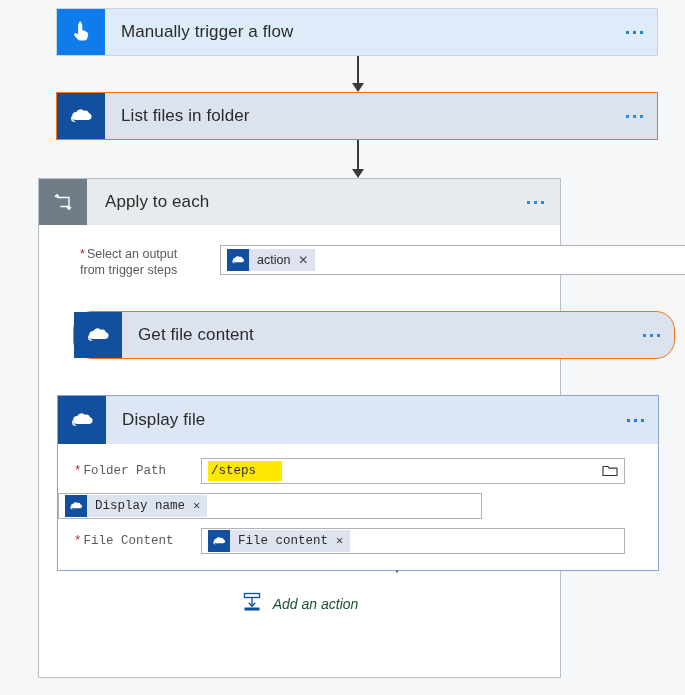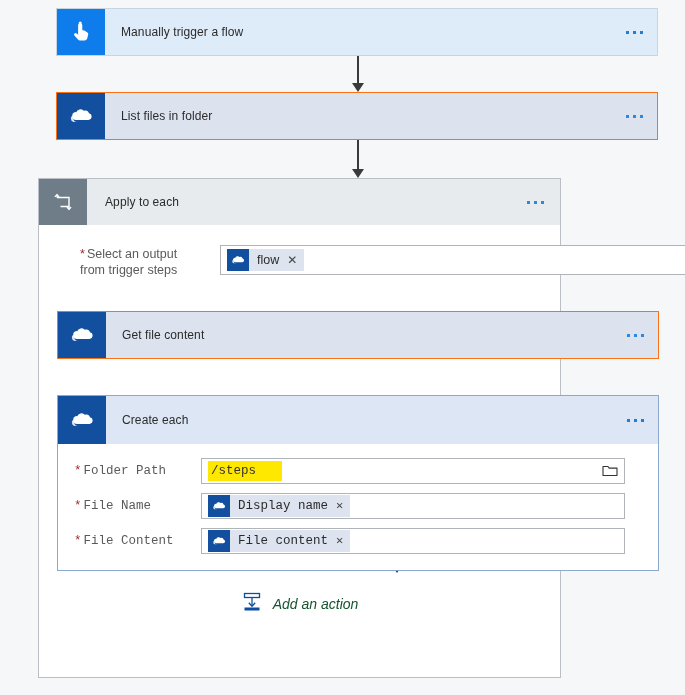--- a/index.html
+++ b/index.html
@@ -40,7 +40,7 @@
     box-sizing: border-box;
   }
   .card-title {
-    font-size: 12px;
+    font-size: 17px;
     color: #2b2b2b;
     letter-spacing: .1px;
   }

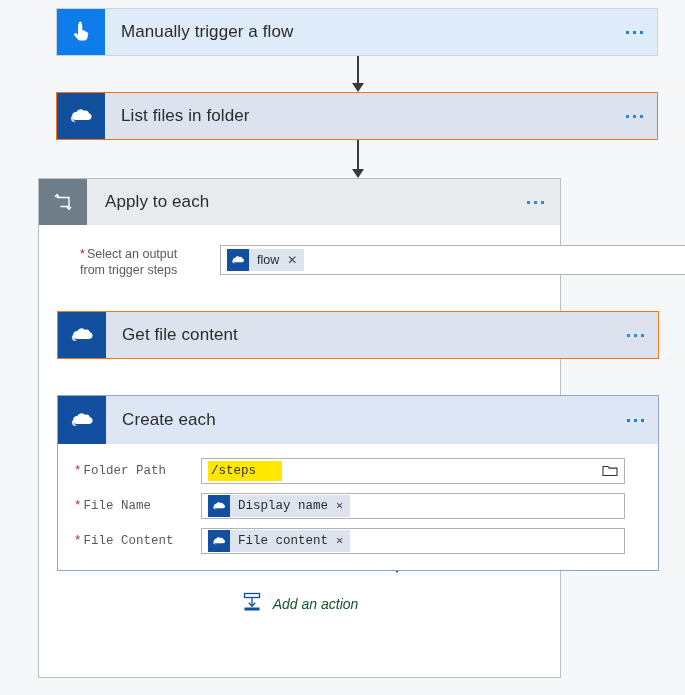--- a/index.html
+++ b/index.html
@@ -372,7 +372,7 @@
             <path d="M6.4 9.6a3.6 3.6 0 0 1 4.3-3.3 3.2 3.2 0 0 1 .5.15 4.2 4.2 0 0 0-1.3 1.5 4 4 0 0 0 .9 7.95H6.6a3.2 3.2 0 0 1-.2-6.3z" fill="#ffffff" opacity=".85"></path>
           </svg>
         </span>
-        <span class="token-text">flow</span>
+        <span class="token-text">action</span>
         <span class="token-x">✕</span>
       </span>
     </div>

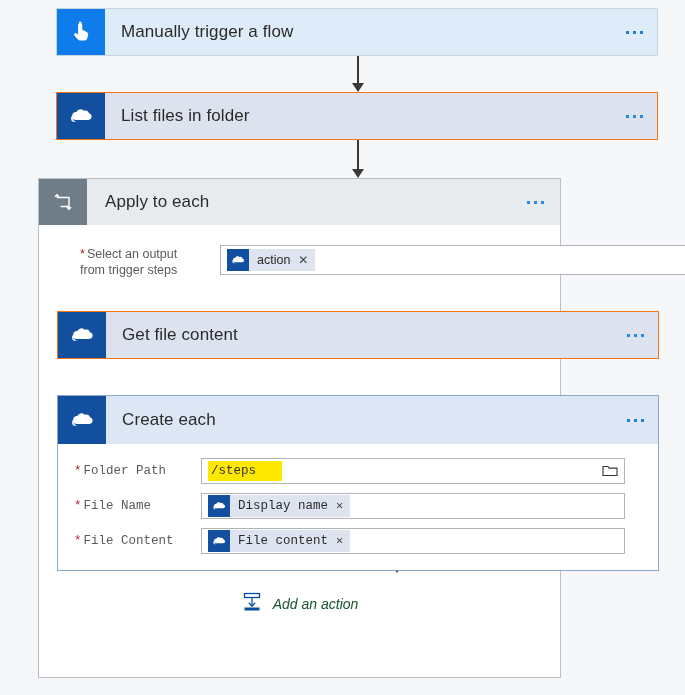--- a/index.html
+++ b/index.html
@@ -217,9 +217,10 @@
   
   .inner-get {
     position: absolute;
-    left: 18px;
+    left: 34px;
     top: 132px;
     width: 602px;
+    border-radius: 19px;
   }
   .create-wrap {
     position: absolute;

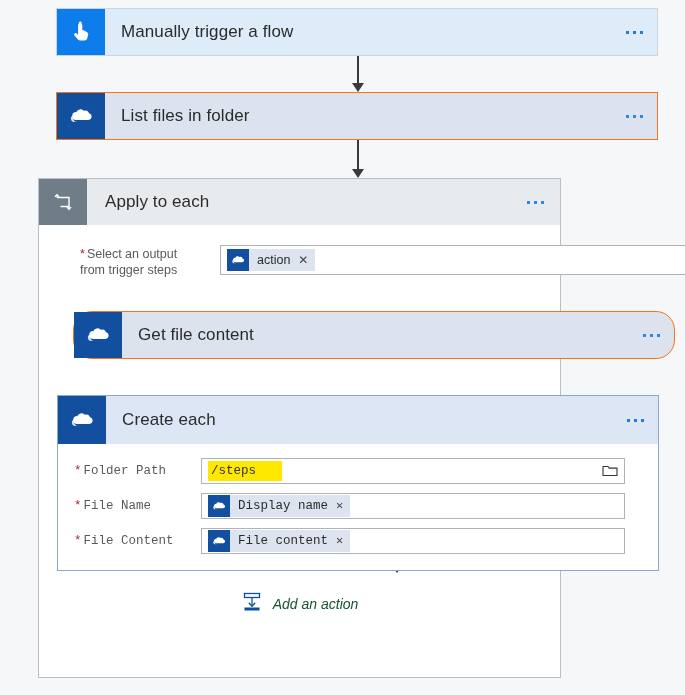--- a/index.html
+++ b/index.html
@@ -410,7 +410,7 @@
         </svg>
       </div>
       <div class="card-body">
-        <span class="card-title">Create each</span>
+        <span class="card-title">Display file</span>
         <span class="ellipsis">
             <i></i>
             <i></i>

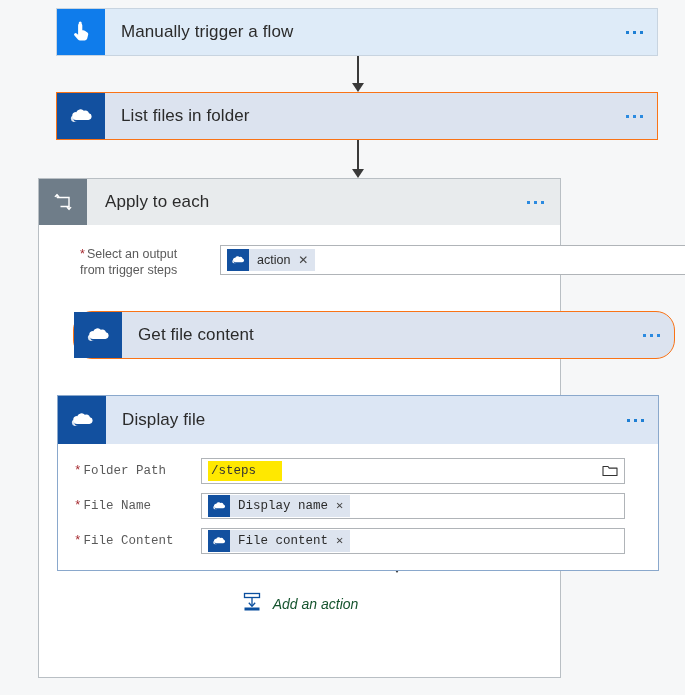--- a/index.html
+++ b/index.html
@@ -436,9 +436,6 @@
       </div>
 
       <div class="cf-row">
-        <div class="cf-label">
-          <span class="req">*</span><span>File Name</span>
-        </div>
         <div class="field-input cf-input">
           <span class="token">
             <span class="token-ico">

